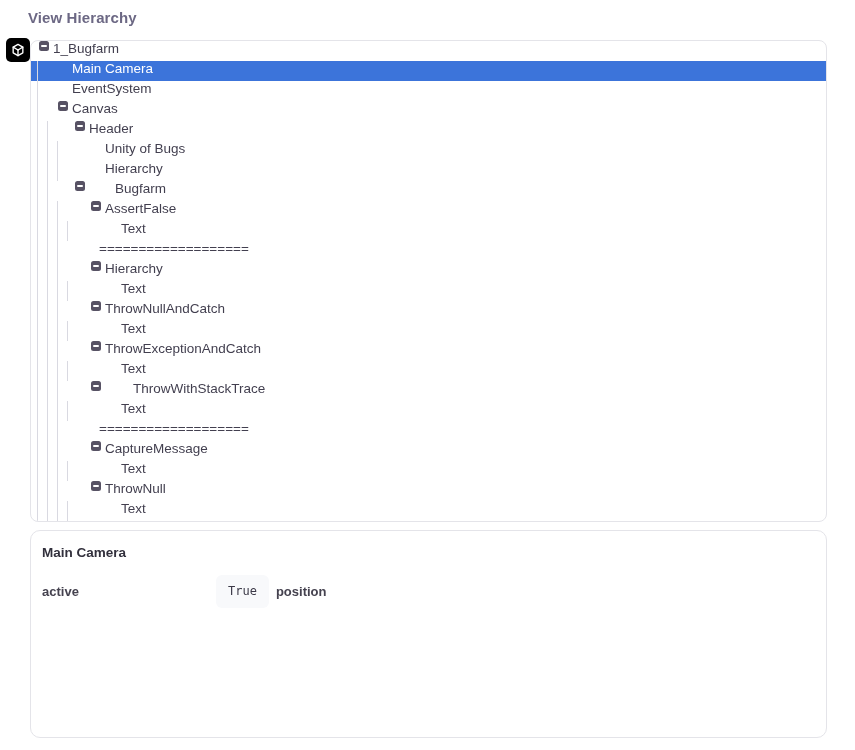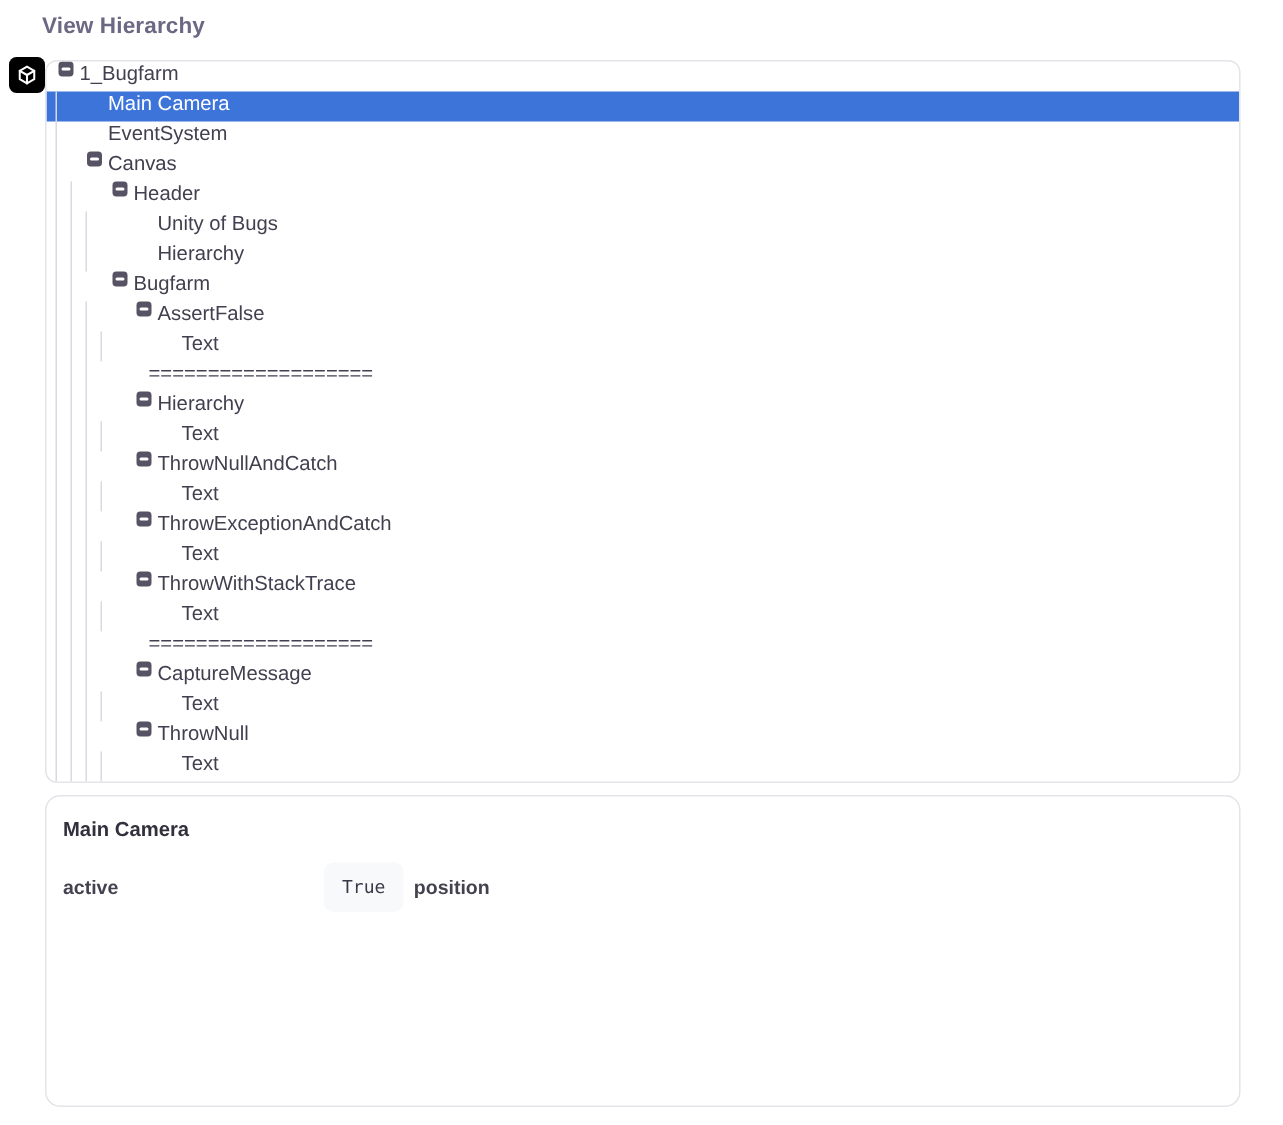--- a/index.html
+++ b/index.html
@@ -92,7 +92,7 @@
       <div class="trow" style="padding-left: 74px;">
         <span>Hierarchy</span>
       </div>
-      <div class="trow" style="padding-left: 44px;">
+      <div class="trow" style="padding-left: 44px; gap: 26px;">
         <span class="collapse"></span>
         <span>Bugfarm</span>
       </div>

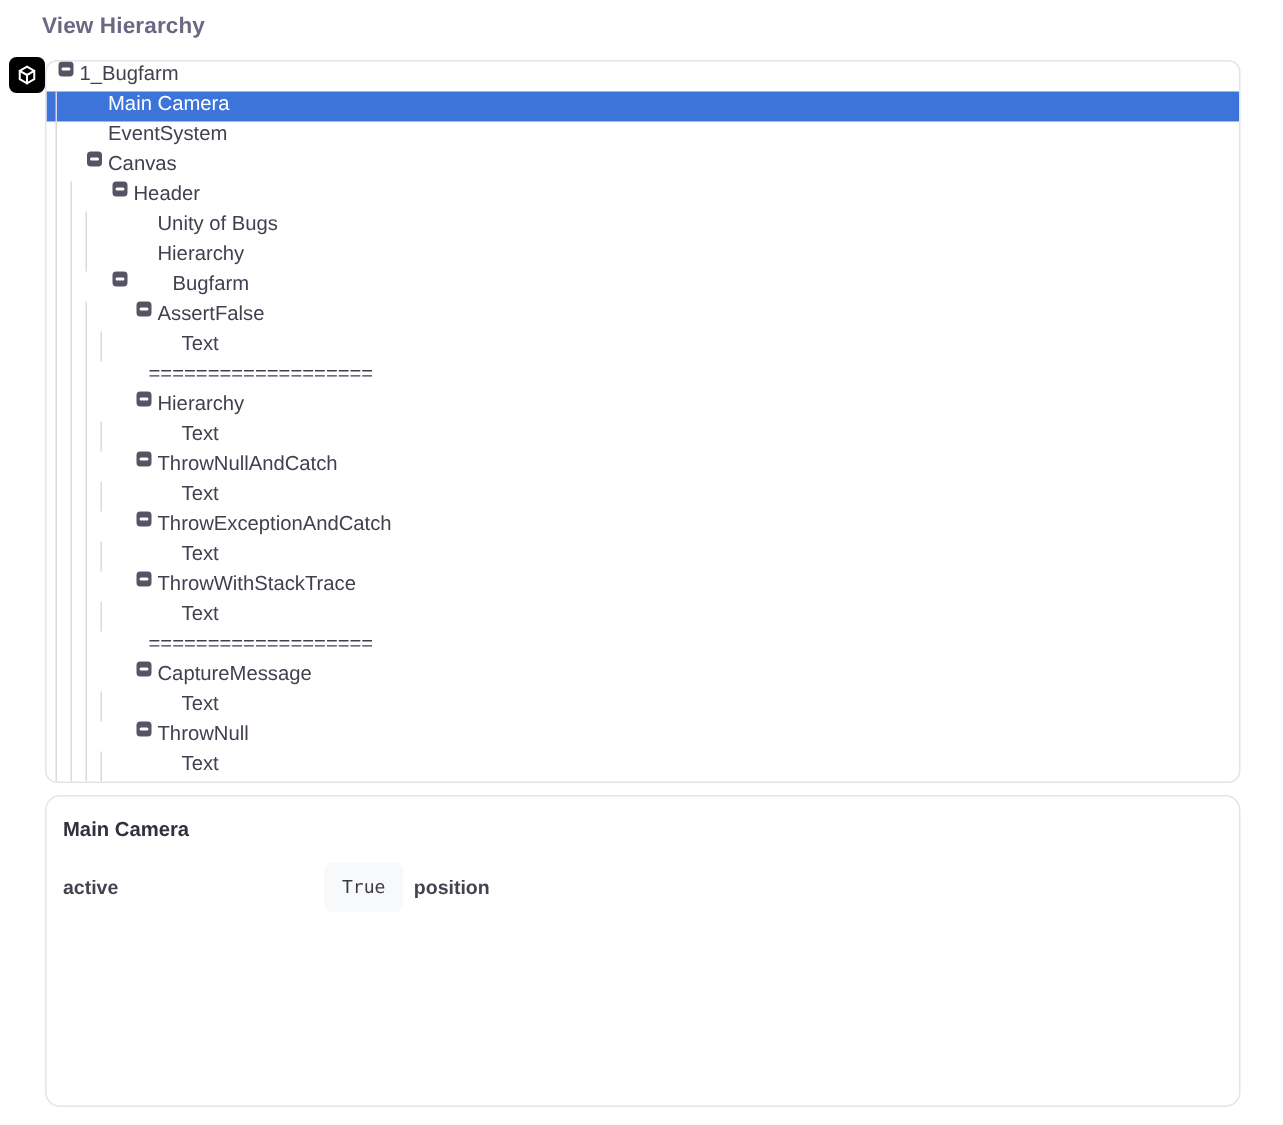--- a/index.html
+++ b/index.html
@@ -127,7 +127,7 @@
       <div class="trow" style="padding-left: 90px;">
         <span>Text</span>
       </div>
-      <div class="trow" style="padding-left: 60px;">
+      <div class="trow" style="padding-left: 60px; gap: 28px;">
         <span class="collapse"></span>
         <span>ThrowWithStackTrace</span>
       </div>

